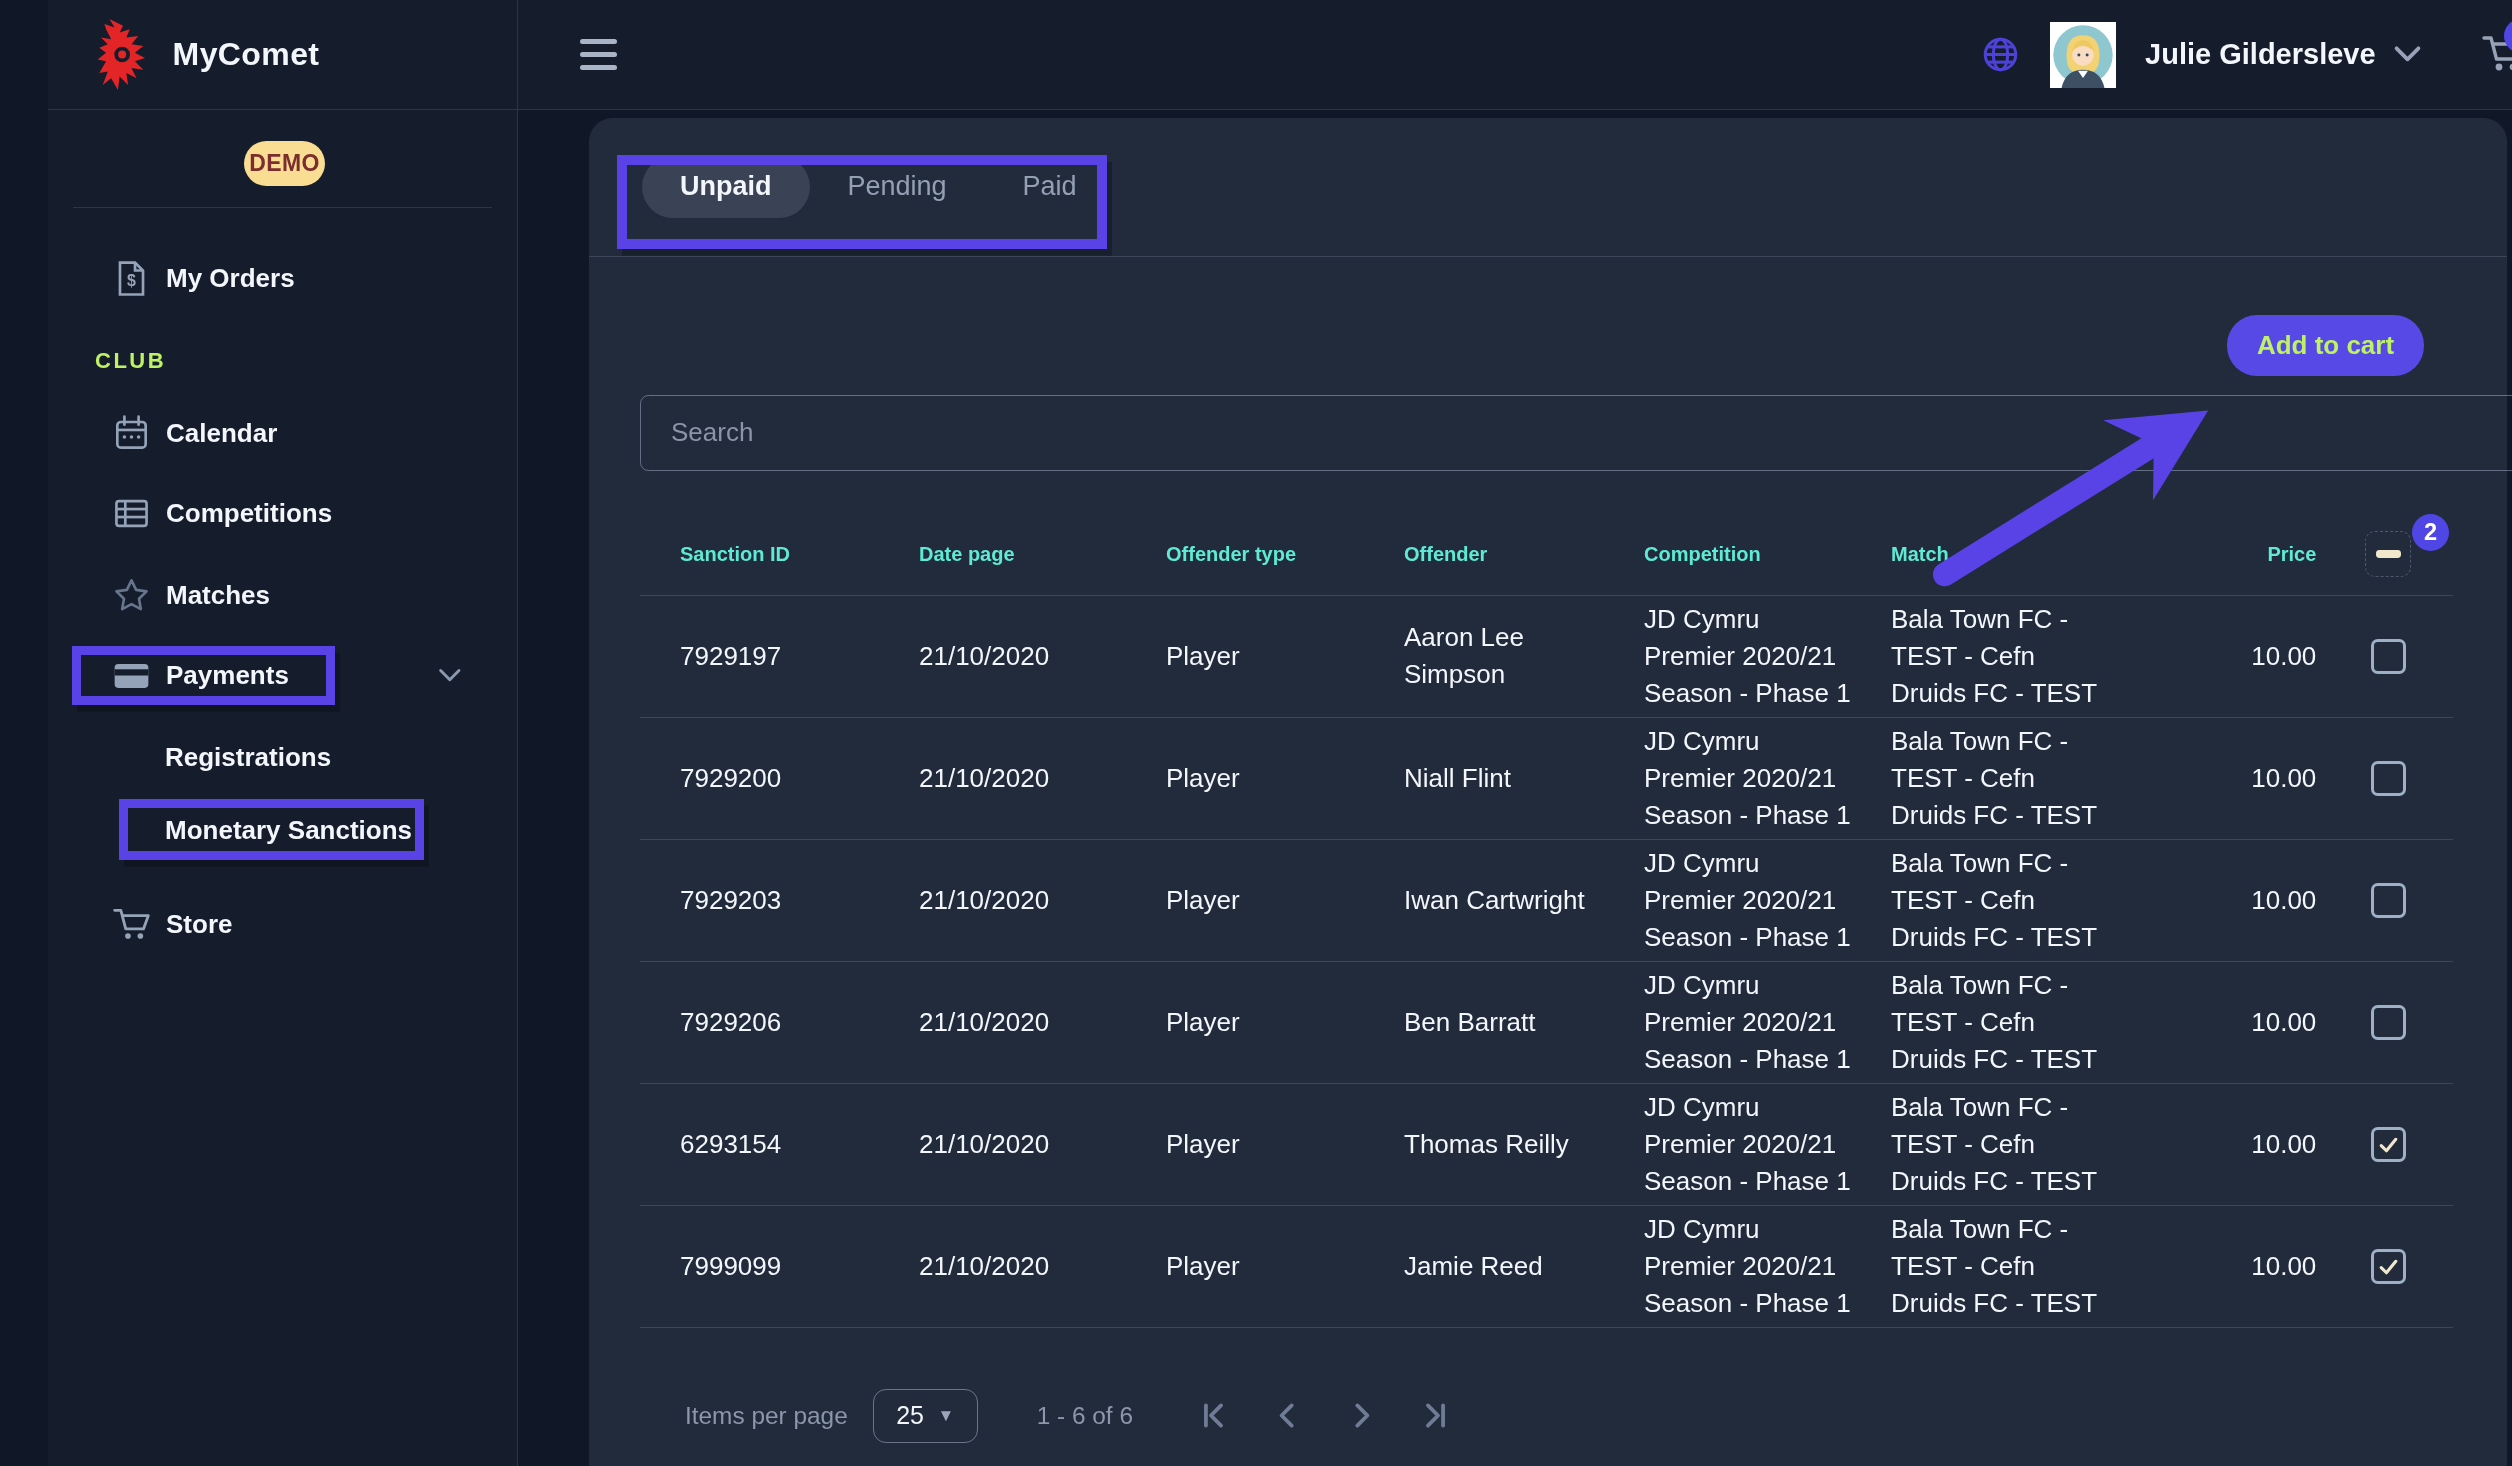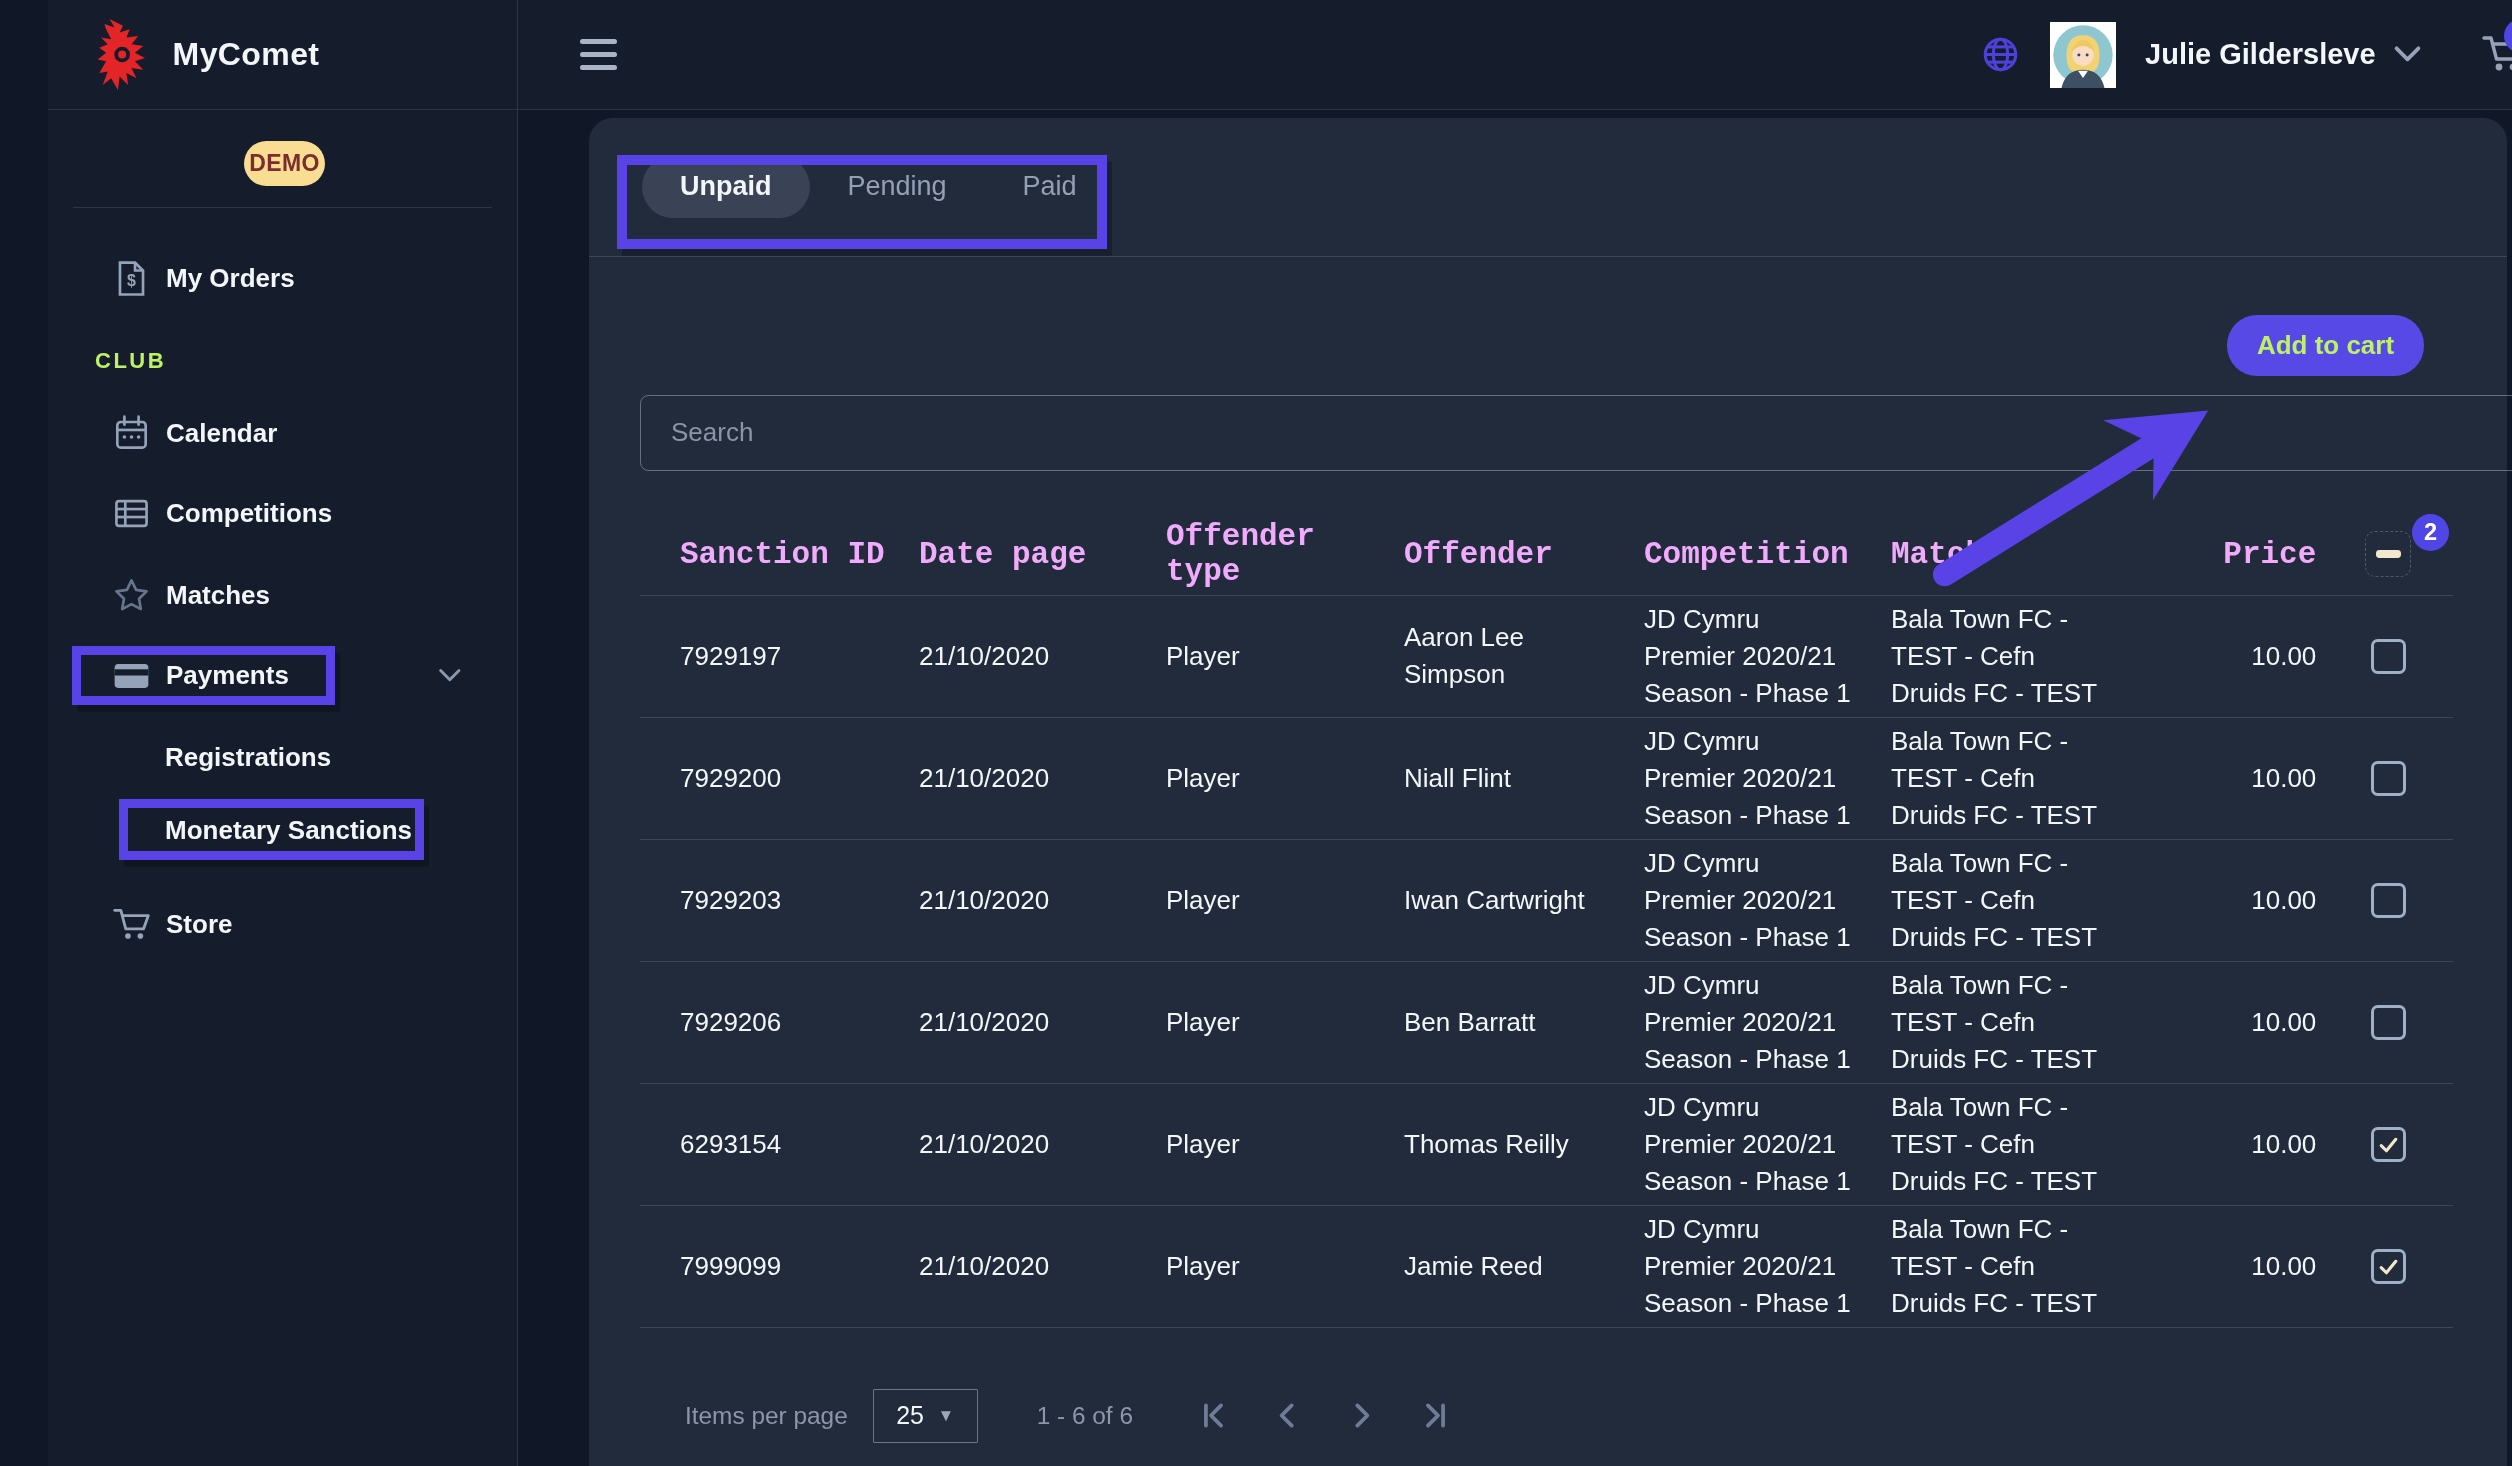--- a/index.html
+++ b/index.html
@@ -85,7 +85,7 @@
     align-items:center;border-bottom:0.8px solid var(--row-line);}
   .trow.head{height:82px;}
   .trow.body{height:122px;}
-  .th{font-size:31px;font-weight:700;color:#f0abfc;font-family:Liberation Mono, monospace;}
+  .th{font-size:20px;font-weight:700;color:#5eead4;}
   .td{font-size:26px;font-weight:500;color:var(--txt);line-height:37px;}
   .c1{padding-left:40px;}
   .c4{padding-right:29.5px;}

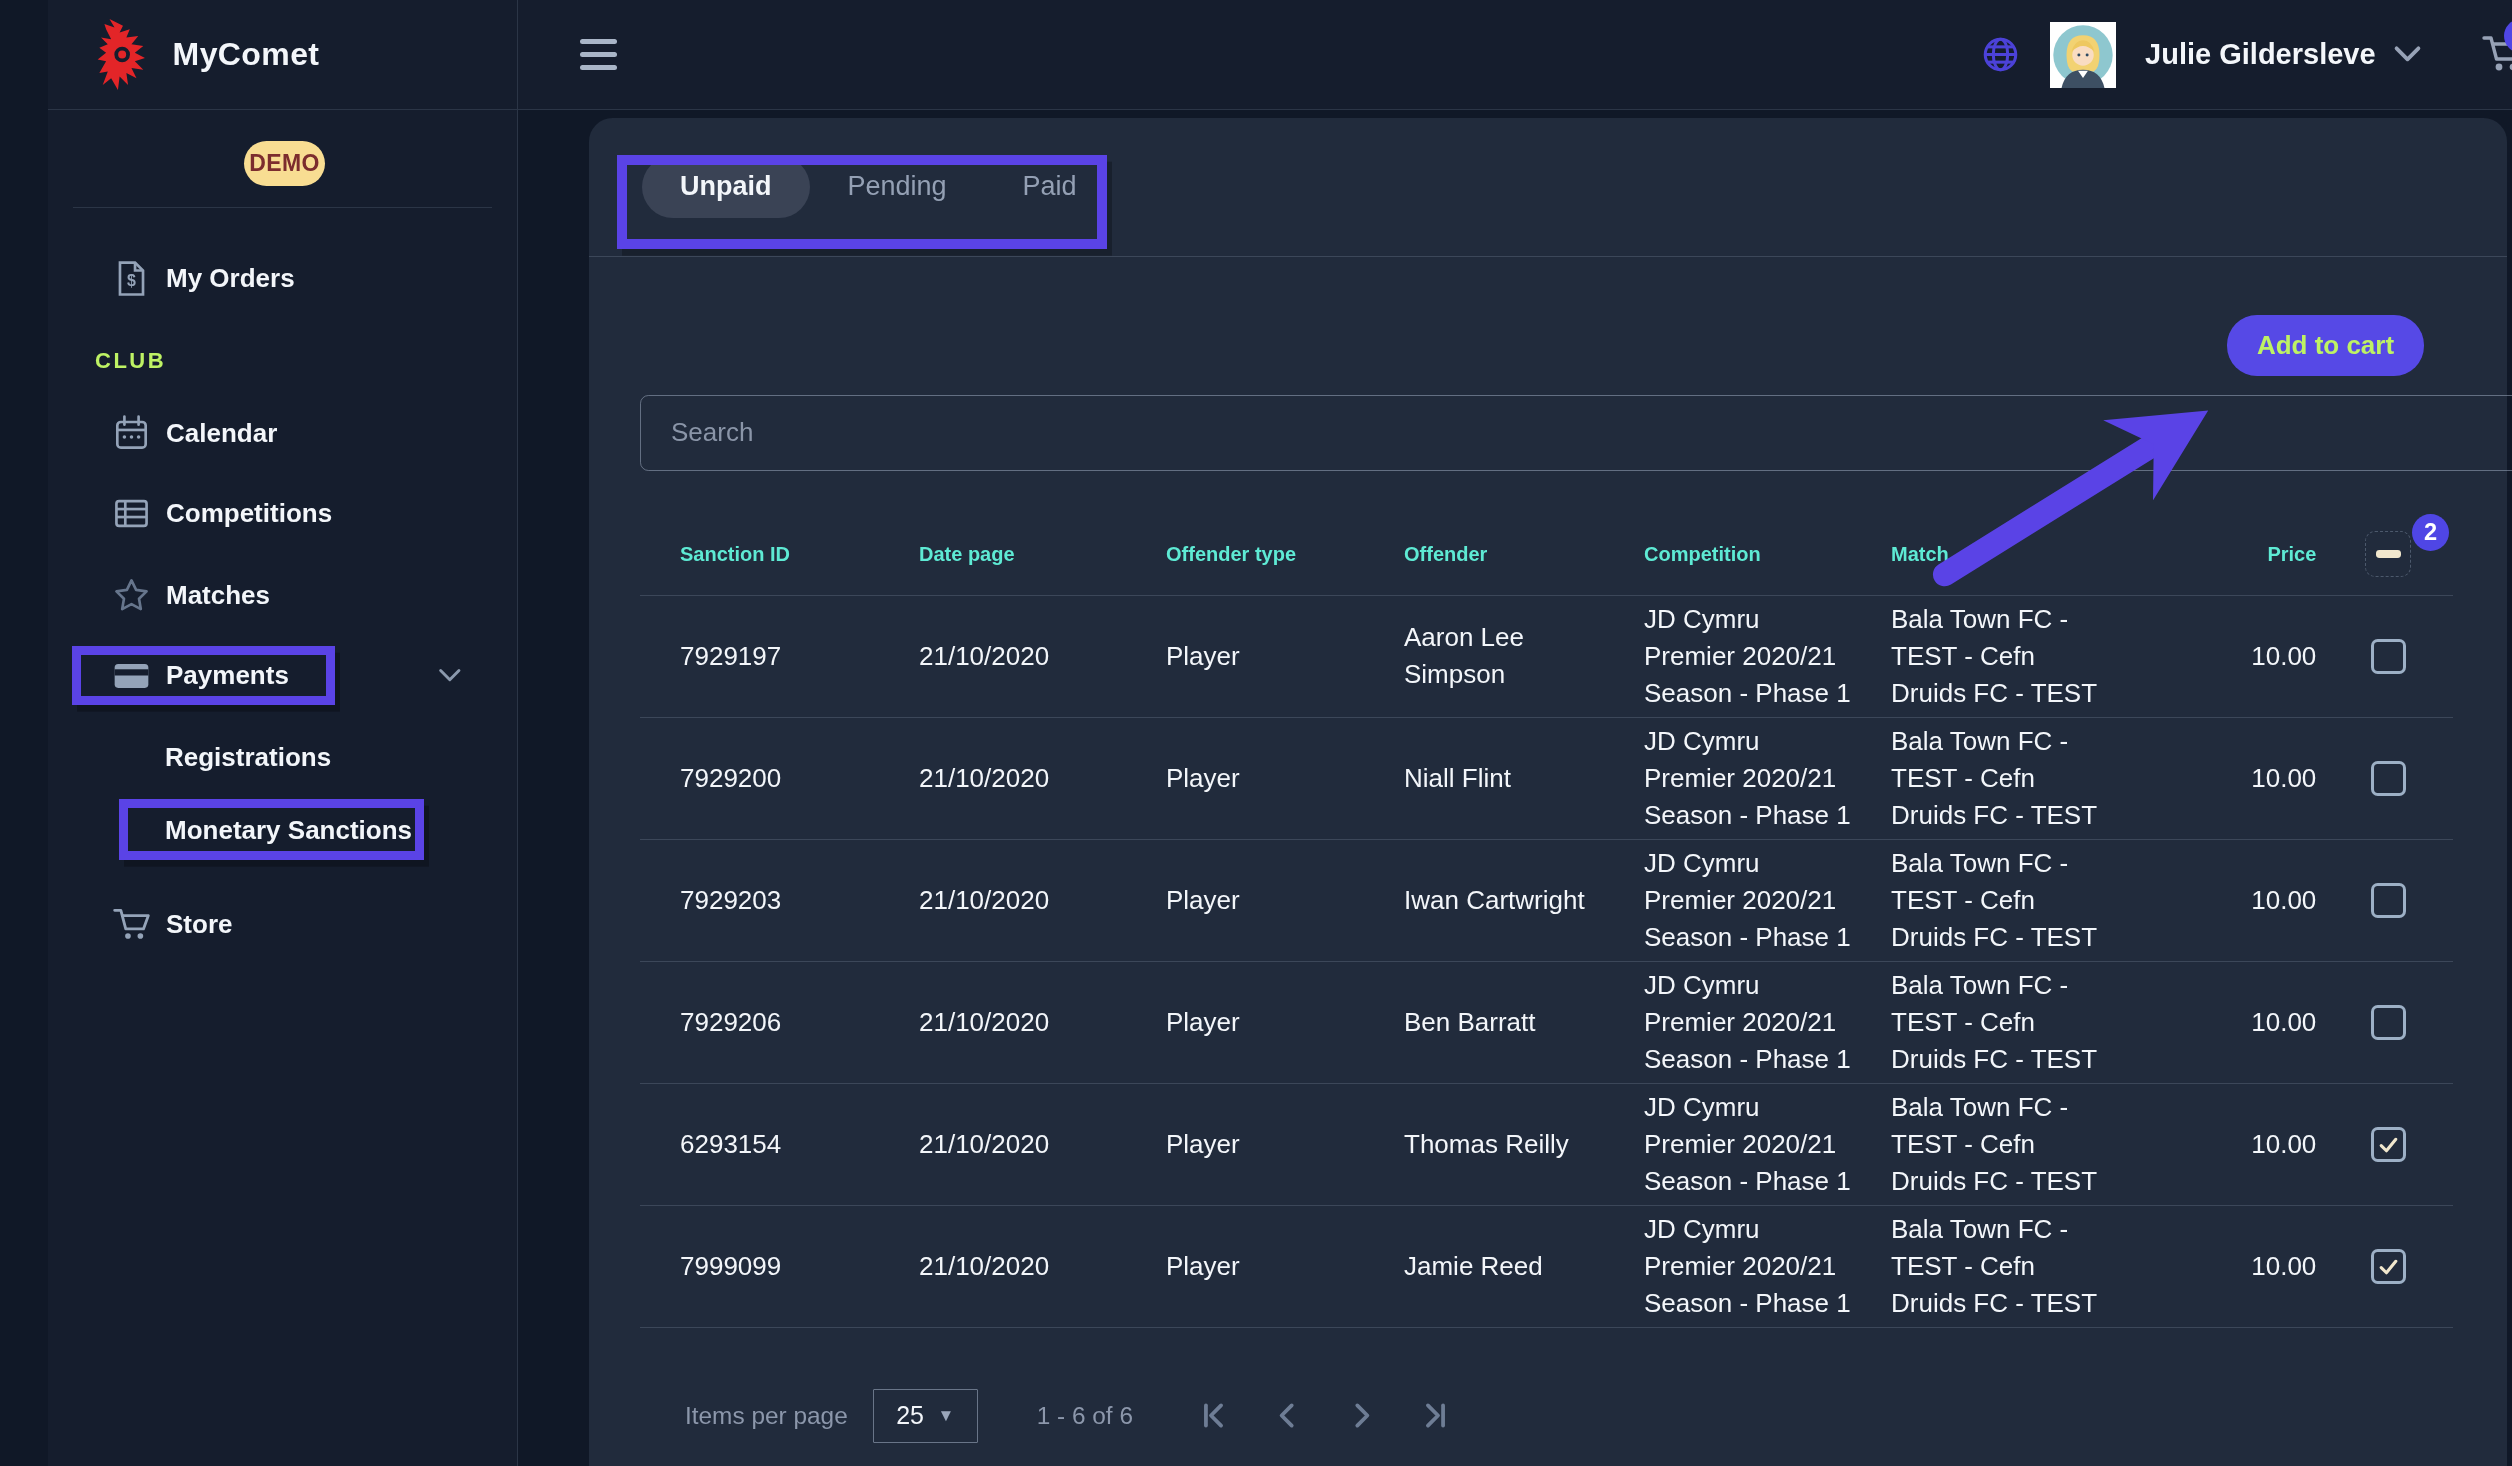--- a/index.html
+++ b/index.html
@@ -105,7 +105,7 @@
   
   .pagination{position:absolute;left:51px;top:1211px;width:1813px;height:174px;display:flex;align-items:center;}
   .pg-label{font-size:24.4px;color:#8c97ab;margin-left:45px;}
-  .pg-select{margin-left:25px;width:105px;height:54px;border:0.8px solid rgba(154,167,187,.6);border-radius:1px;
+  .pg-select{margin-left:25px;width:105px;height:54px;border:0.8px solid rgba(154,167,187,.6);border-radius:13px;
     display:flex;align-items:center;justify-content:center;gap:13.5px;cursor:pointer;}
   .pg-select .val{font-size:25px;font-weight:500;color:var(--txt);}
   .pg-select .caret{font-size:17px;color:#9aa6ba;}

